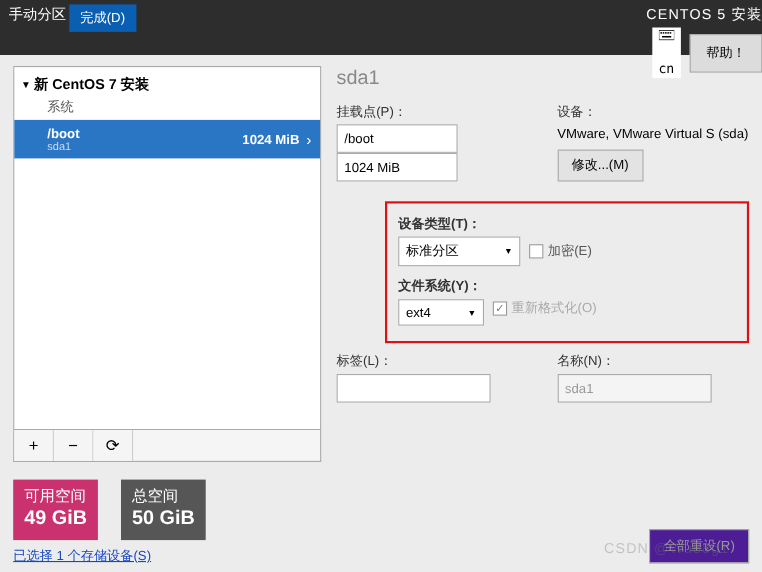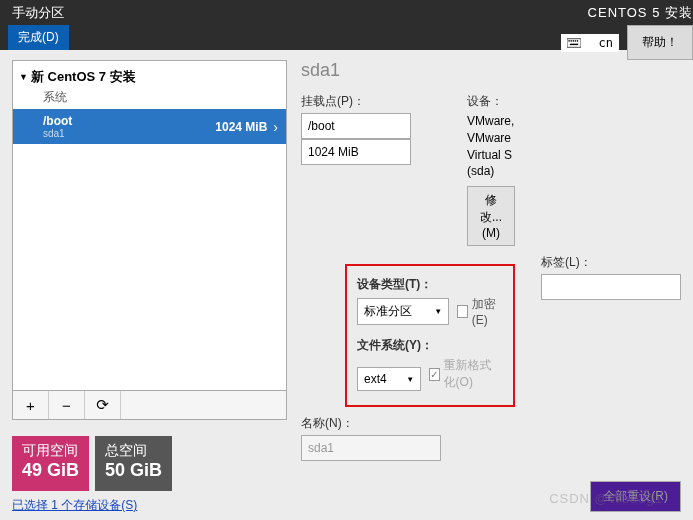--- a/index.html
+++ b/index.html
@@ -5,7 +5,7 @@
 * { box-sizing: border-box; margin: 0; padding: 0; }
 body { font-family: "Microsoft YaHei", sans-serif; font-size: 12px; background: #ececec; width: 693px; height: 520px; overflow: hidden; position: relative; }
 .header { background: #2d2d2d; color: #fff; height: 50px; display: flex; align-items: flex-start; justify-content: space-between; padding: 4px 0 0 8px; }
-.header-left { display: flex; flex-direction: column; gap: 3px; align-items: center; }
+.header-left { display: flex; gap: 3px; }
 .header-title { color: #fff; font-size: 13px; }
 .done-btn { background: #0a5fb3; color: #fff; border: none; padding: 4px 10px; font-size: 12px; cursor: pointer; }
 .header-right { display: flex; flex-direction: column; align-items: flex-end; gap: 3px; padding-right: 0; }

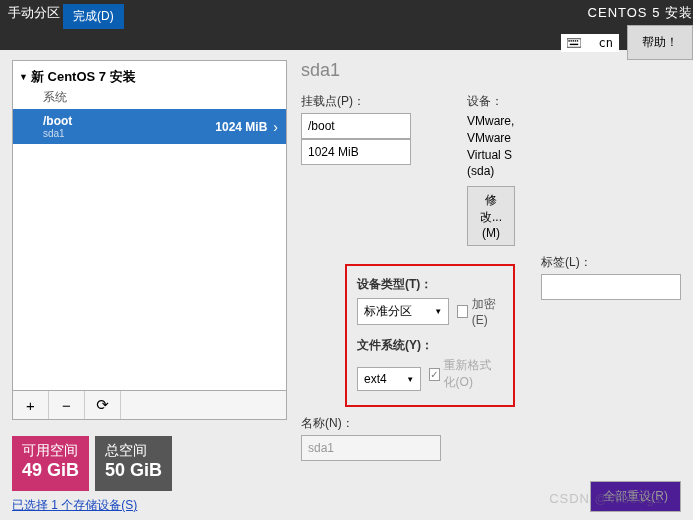--- a/index.html
+++ b/index.html
@@ -11,7 +11,7 @@
 .header-right { display: flex; flex-direction: column; align-items: flex-end; gap: 3px; padding-right: 0; }
 .install-label { color: #fff; font-size: 13px; letter-spacing: 1px; }
 .header-bottom { display: flex; align-items: center; gap: 8px; }
-.kb-box { background: #fff; padding: 2px 6px; display: flex; align-items: center; gap: 18px; color: #000; font-family: monospace; }
+.kb-box { background: #fff; padding: 2px 6px; display: flex; align-items: center; gap: 18px; color: #000; font-family: monospace; flex-direction: column; }
 .kb-svg { width: 14px; height: 10px; }
 .help-btn { background: #dcdcdc; border: 1px solid #aaa; padding: 8px 14px; font-size: 12px; cursor: pointer; }
 .main { display: flex; padding: 10px 12px 0 12px; gap: 14px; height: 370px; }

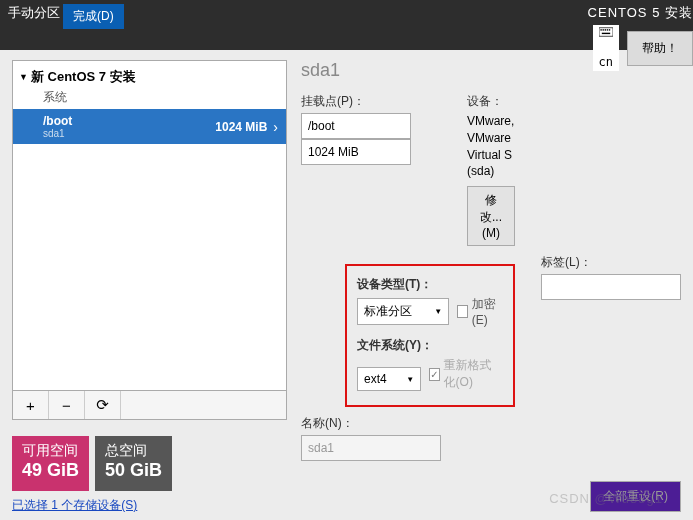--- a/index.html
+++ b/index.html
@@ -30,7 +30,7 @@
 .tbtn { width: 36px; height: 28px; border: none; border-right: 1px solid #ccc; background: #f5f5f5; font-size: 15px; cursor: pointer; display: flex; align-items: center; justify-content: center; }
 .right { flex: 1; }
 .part-title { font-size: 18px; color: #888; margin-bottom: 12px; }
-.grid { display: grid; grid-template-columns: 1fr 1fr 1fr; gap: 8px 26px; }
+.grid { display: grid; grid-template-columns: 1fr 1fr; gap: 8px 26px; }
 .flabel { font-size: 12px; margin-bottom: 3px; color: #333; }
 .input { width: 110px; padding: 5px 6px; border: 1px solid #aaa; background: #fff; font-size: 12px; }
 .dev-text { font-size: 12px; line-height: 1.4; }

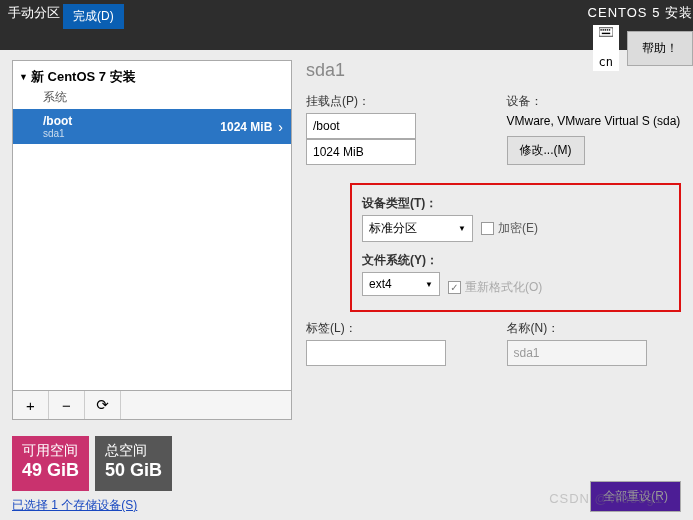--- a/index.html
+++ b/index.html
@@ -134,7 +134,7 @@
           </span>
         </div>
         <div class="flabel" style="font-weight:bold;margin-top:10px">文件系统(Y)：</div>
-        <div style="display:flex;align-items:flex-end">
+        <div style="display:flex;align-items:flex-start">
           <div class="select" style="width:78px">
             <span>ext4</span>
             <span class="sel-tri">▼</span>

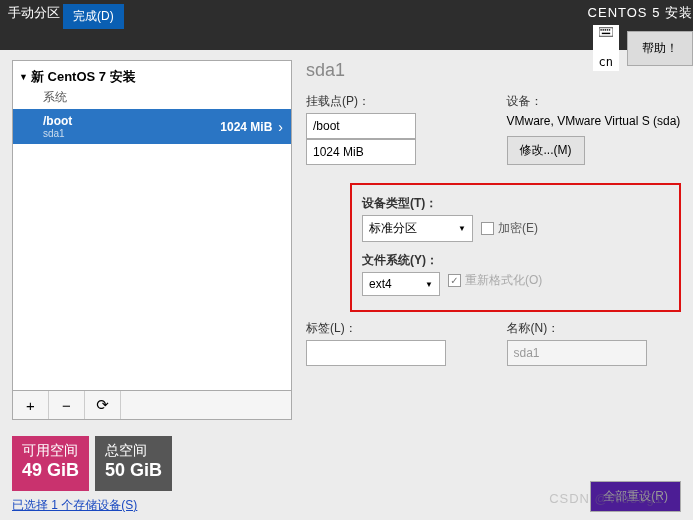--- a/index.html
+++ b/index.html
@@ -46,7 +46,7 @@
 .space-row { display: flex; gap: 6px; }
 .space-box { padding: 6px 10px 10px 10px; color: #fff; text-align: left; }
 .space-avail { background: #c9326e; }
-.space-total { background: #565656; }
+.space-total { background: #565656; margin-left: 15px; }
 .space-l { font-size: 14px; }
 .space-v { font-size: 18px; font-weight: bold; }
 .link { color: #1848c0; text-decoration: underline; cursor: pointer; font-size: 12px; }

